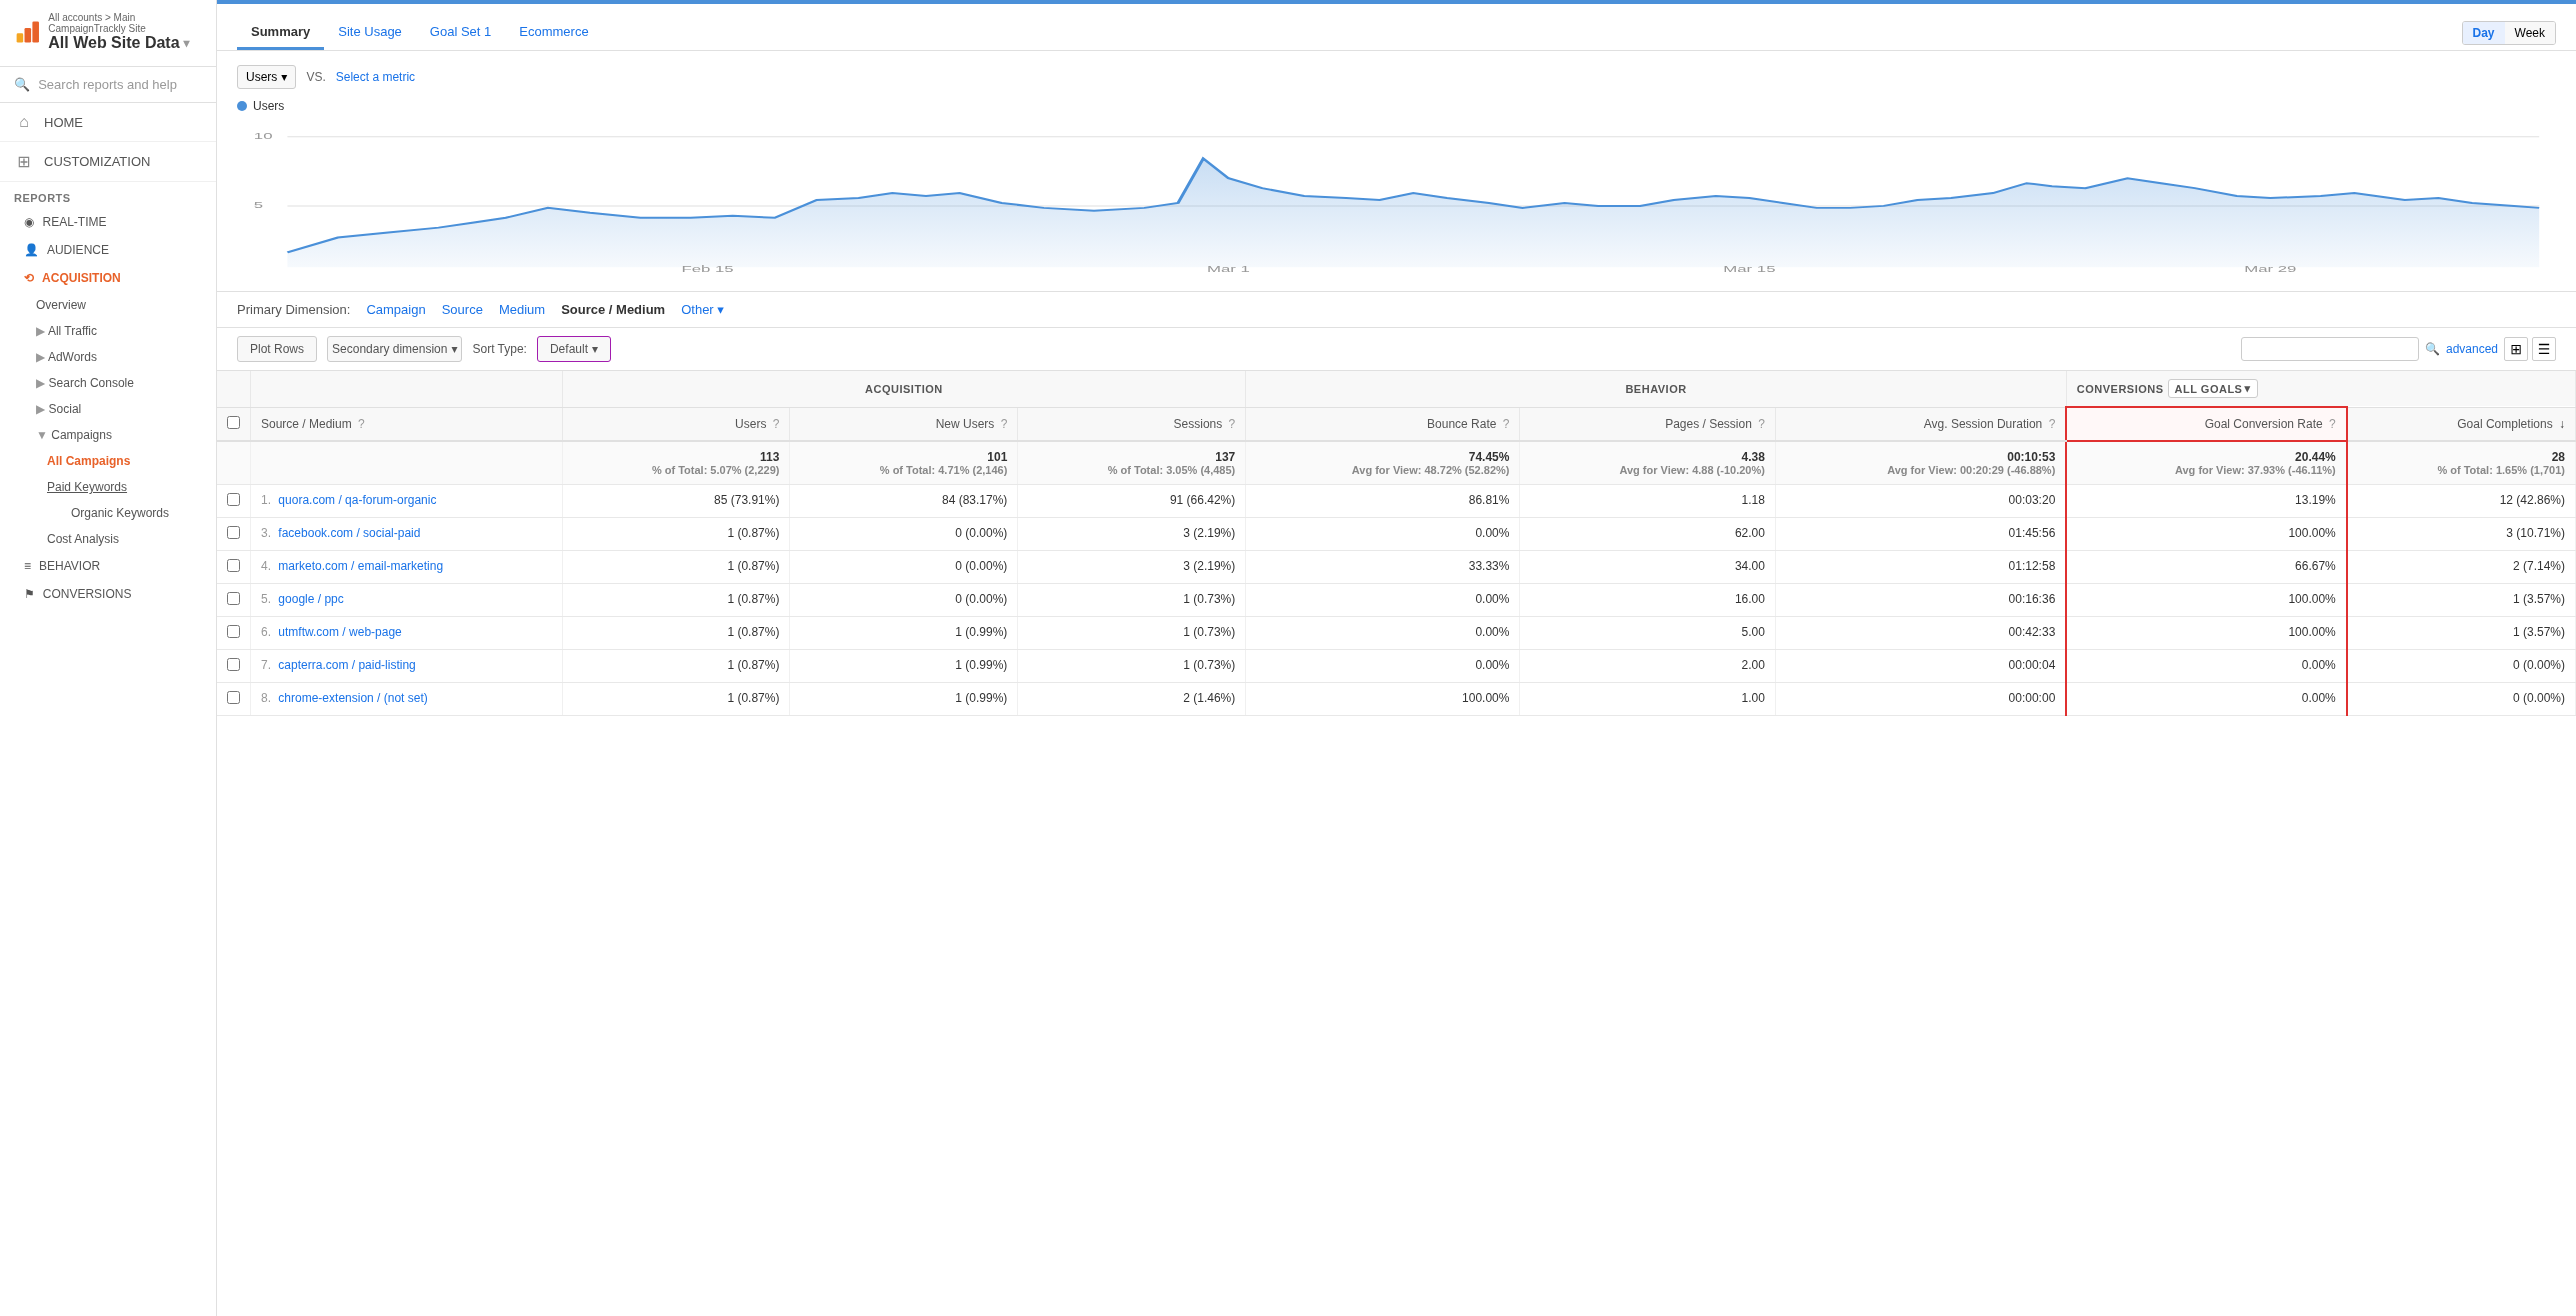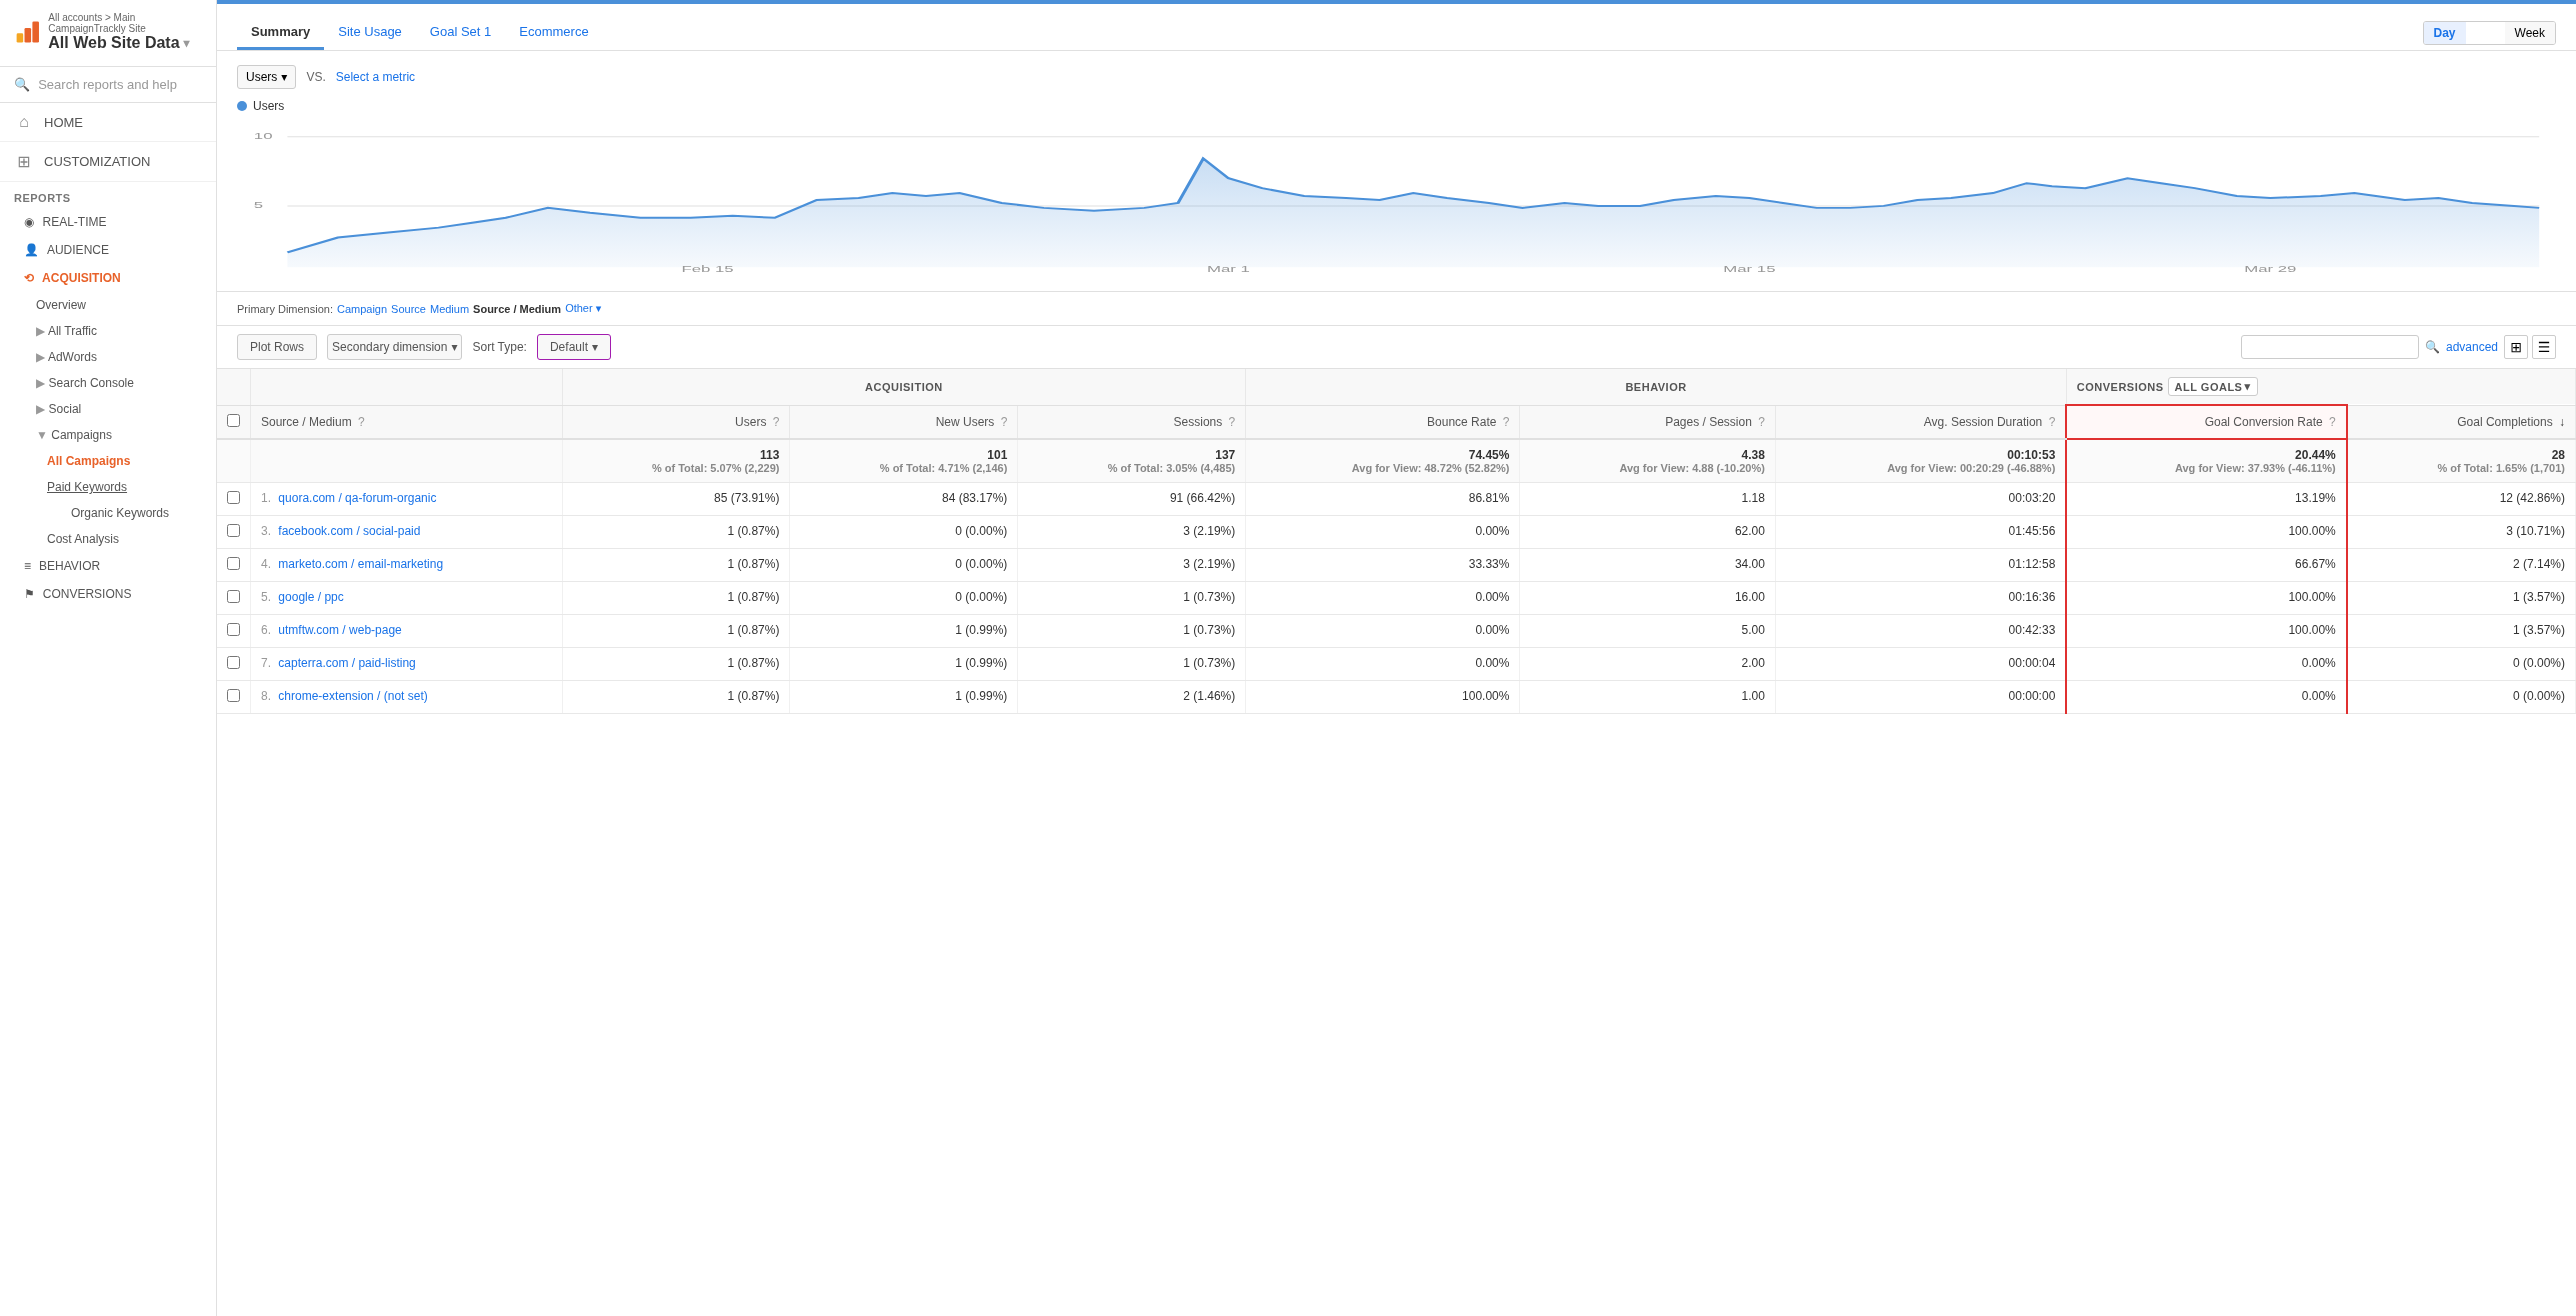--- a/index.html
+++ b/index.html
@@ -129,7 +129,7 @@
     .vs-label { color: #666; font-size: 12px; }
     .select-metric { color: #1a73e8; font-size: 12px; cursor: pointer; }
     .day-week-btn {
-      display: flex; border: 1px solid #ccc; border-radius: 3px; overflow: hidden; gap: 39px;
+      display: flex; border: 1px solid #ccc; border-radius: 3px; overflow: hidden;
     }
     .day-week-btn span {
       padding: 4px 10px; font-size: 12px; cursor: pointer; background: #f8f8f8;

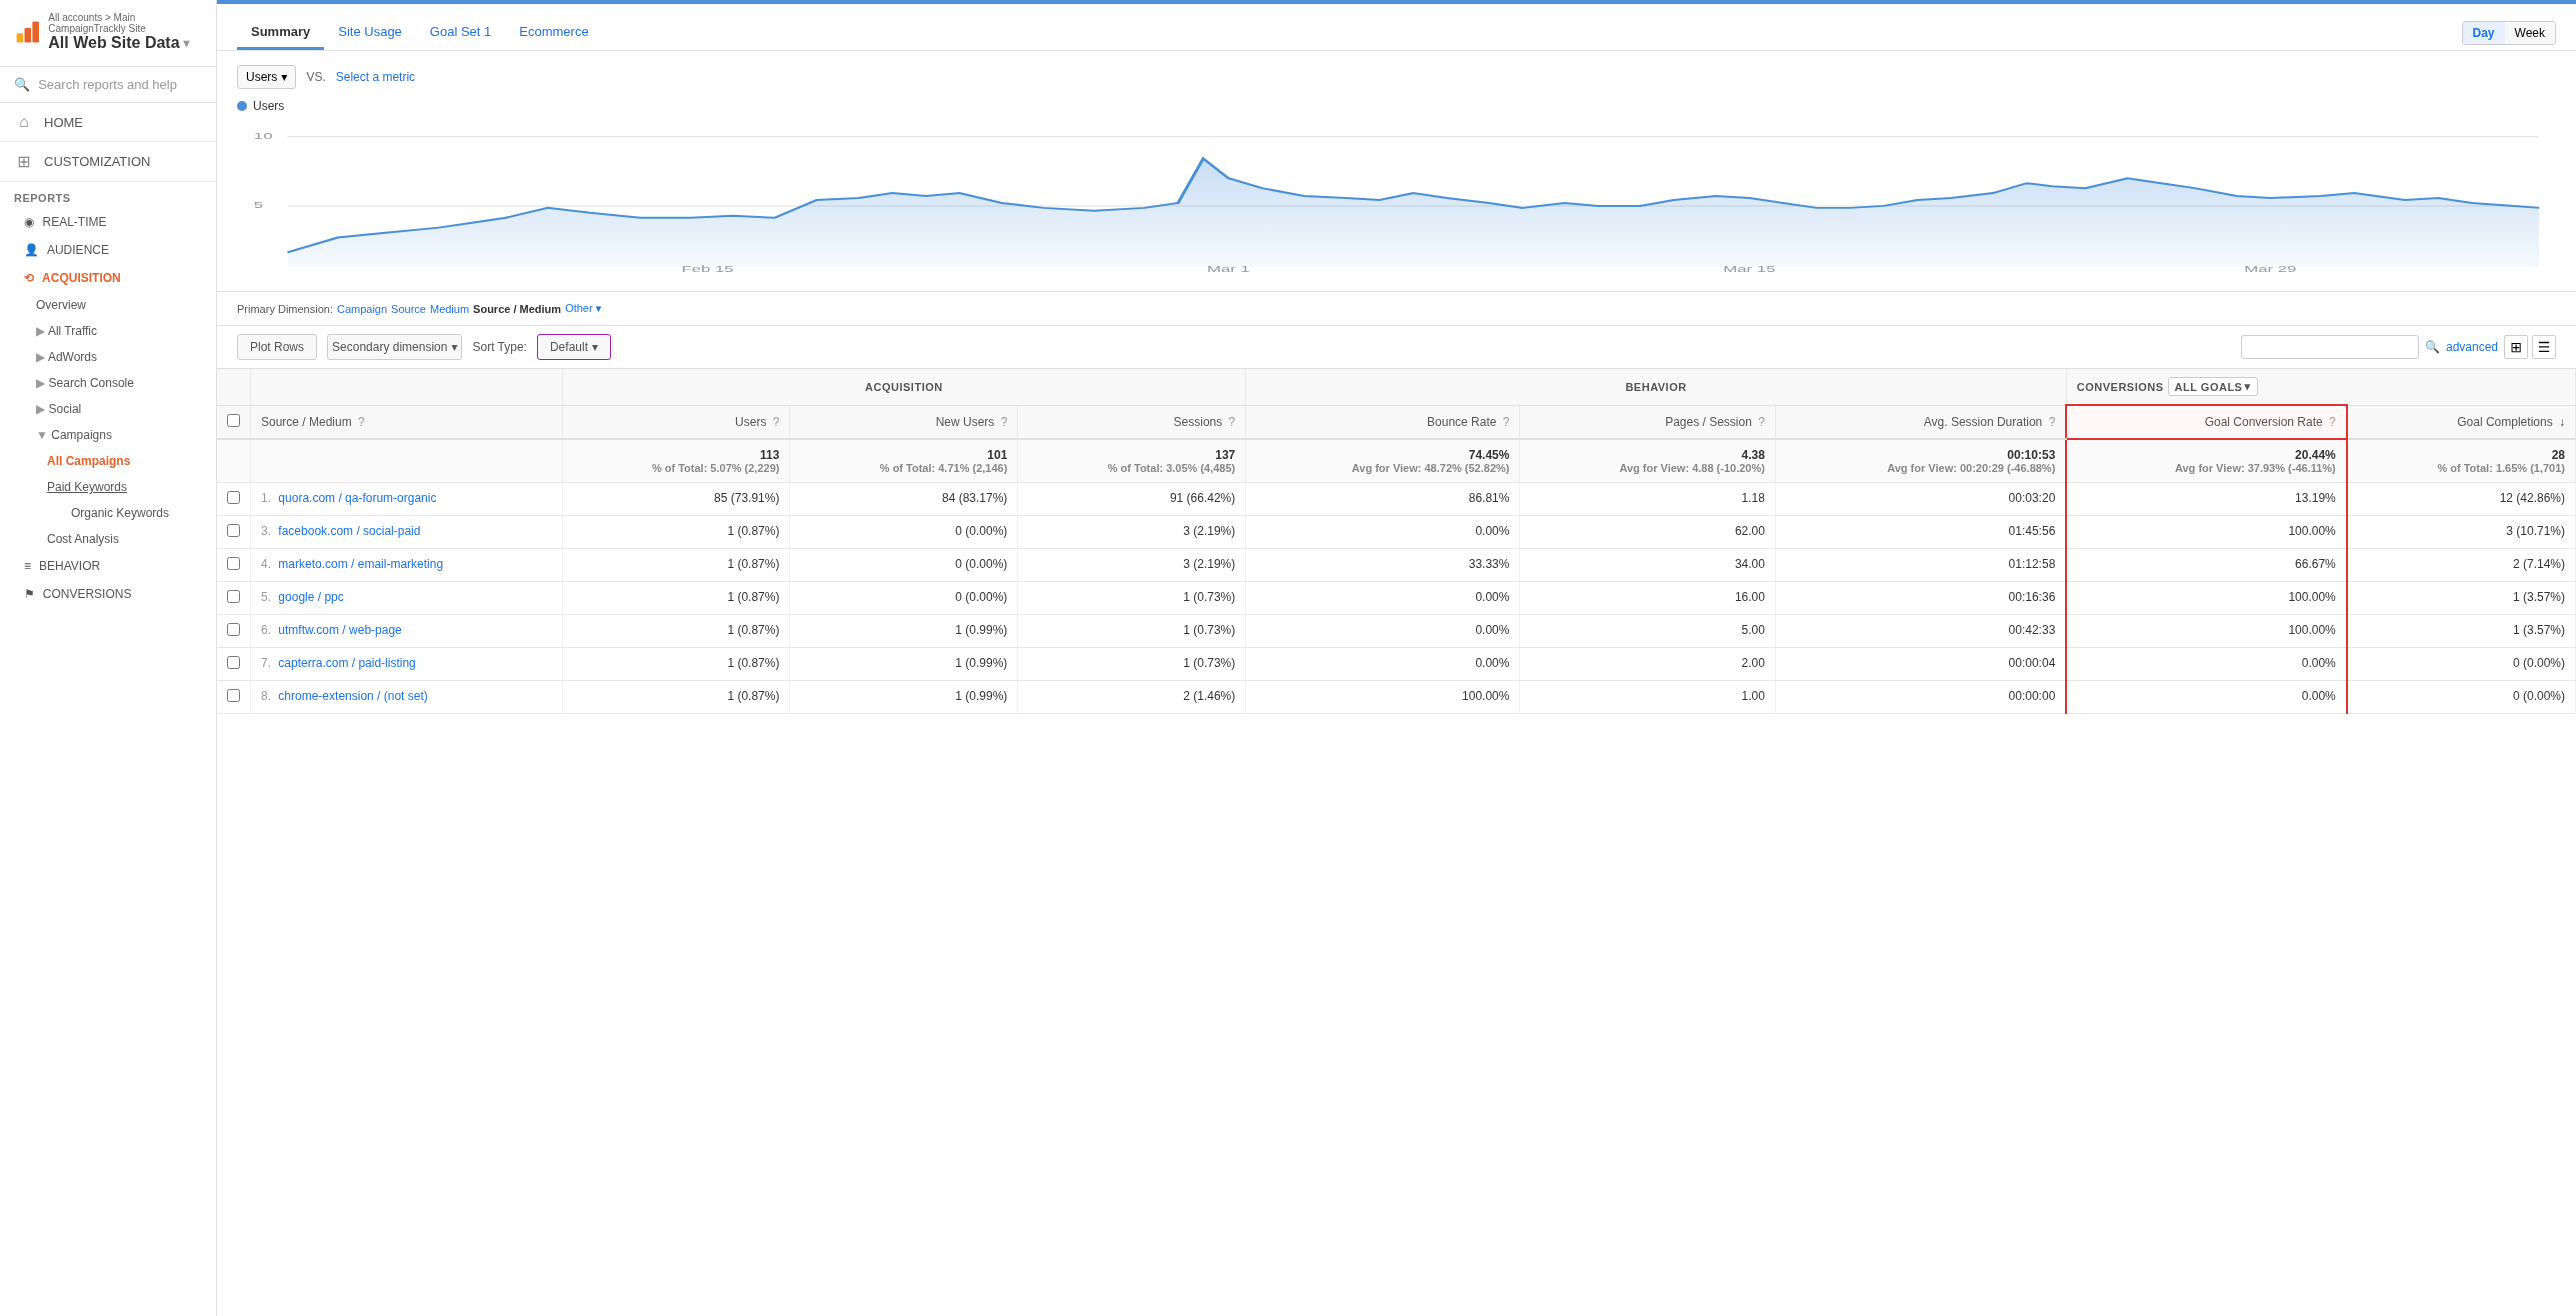--- a/index.html
+++ b/index.html
@@ -143,11 +143,11 @@
 
     
     .primary-dim-bar {
-      display: flex; align-items: center; gap: 4px;
+      display: flex; align-items: center; gap: 16px;
       padding: 10px 20px;
       border-bottom: 1px solid #e0e0e0;
       background: #fff;
-      font-size: 11px;
+      font-size: 13px;
     }
     .primary-dim-label { color: #555; }
     .dim-link { color: #1a73e8; cursor: pointer; }

